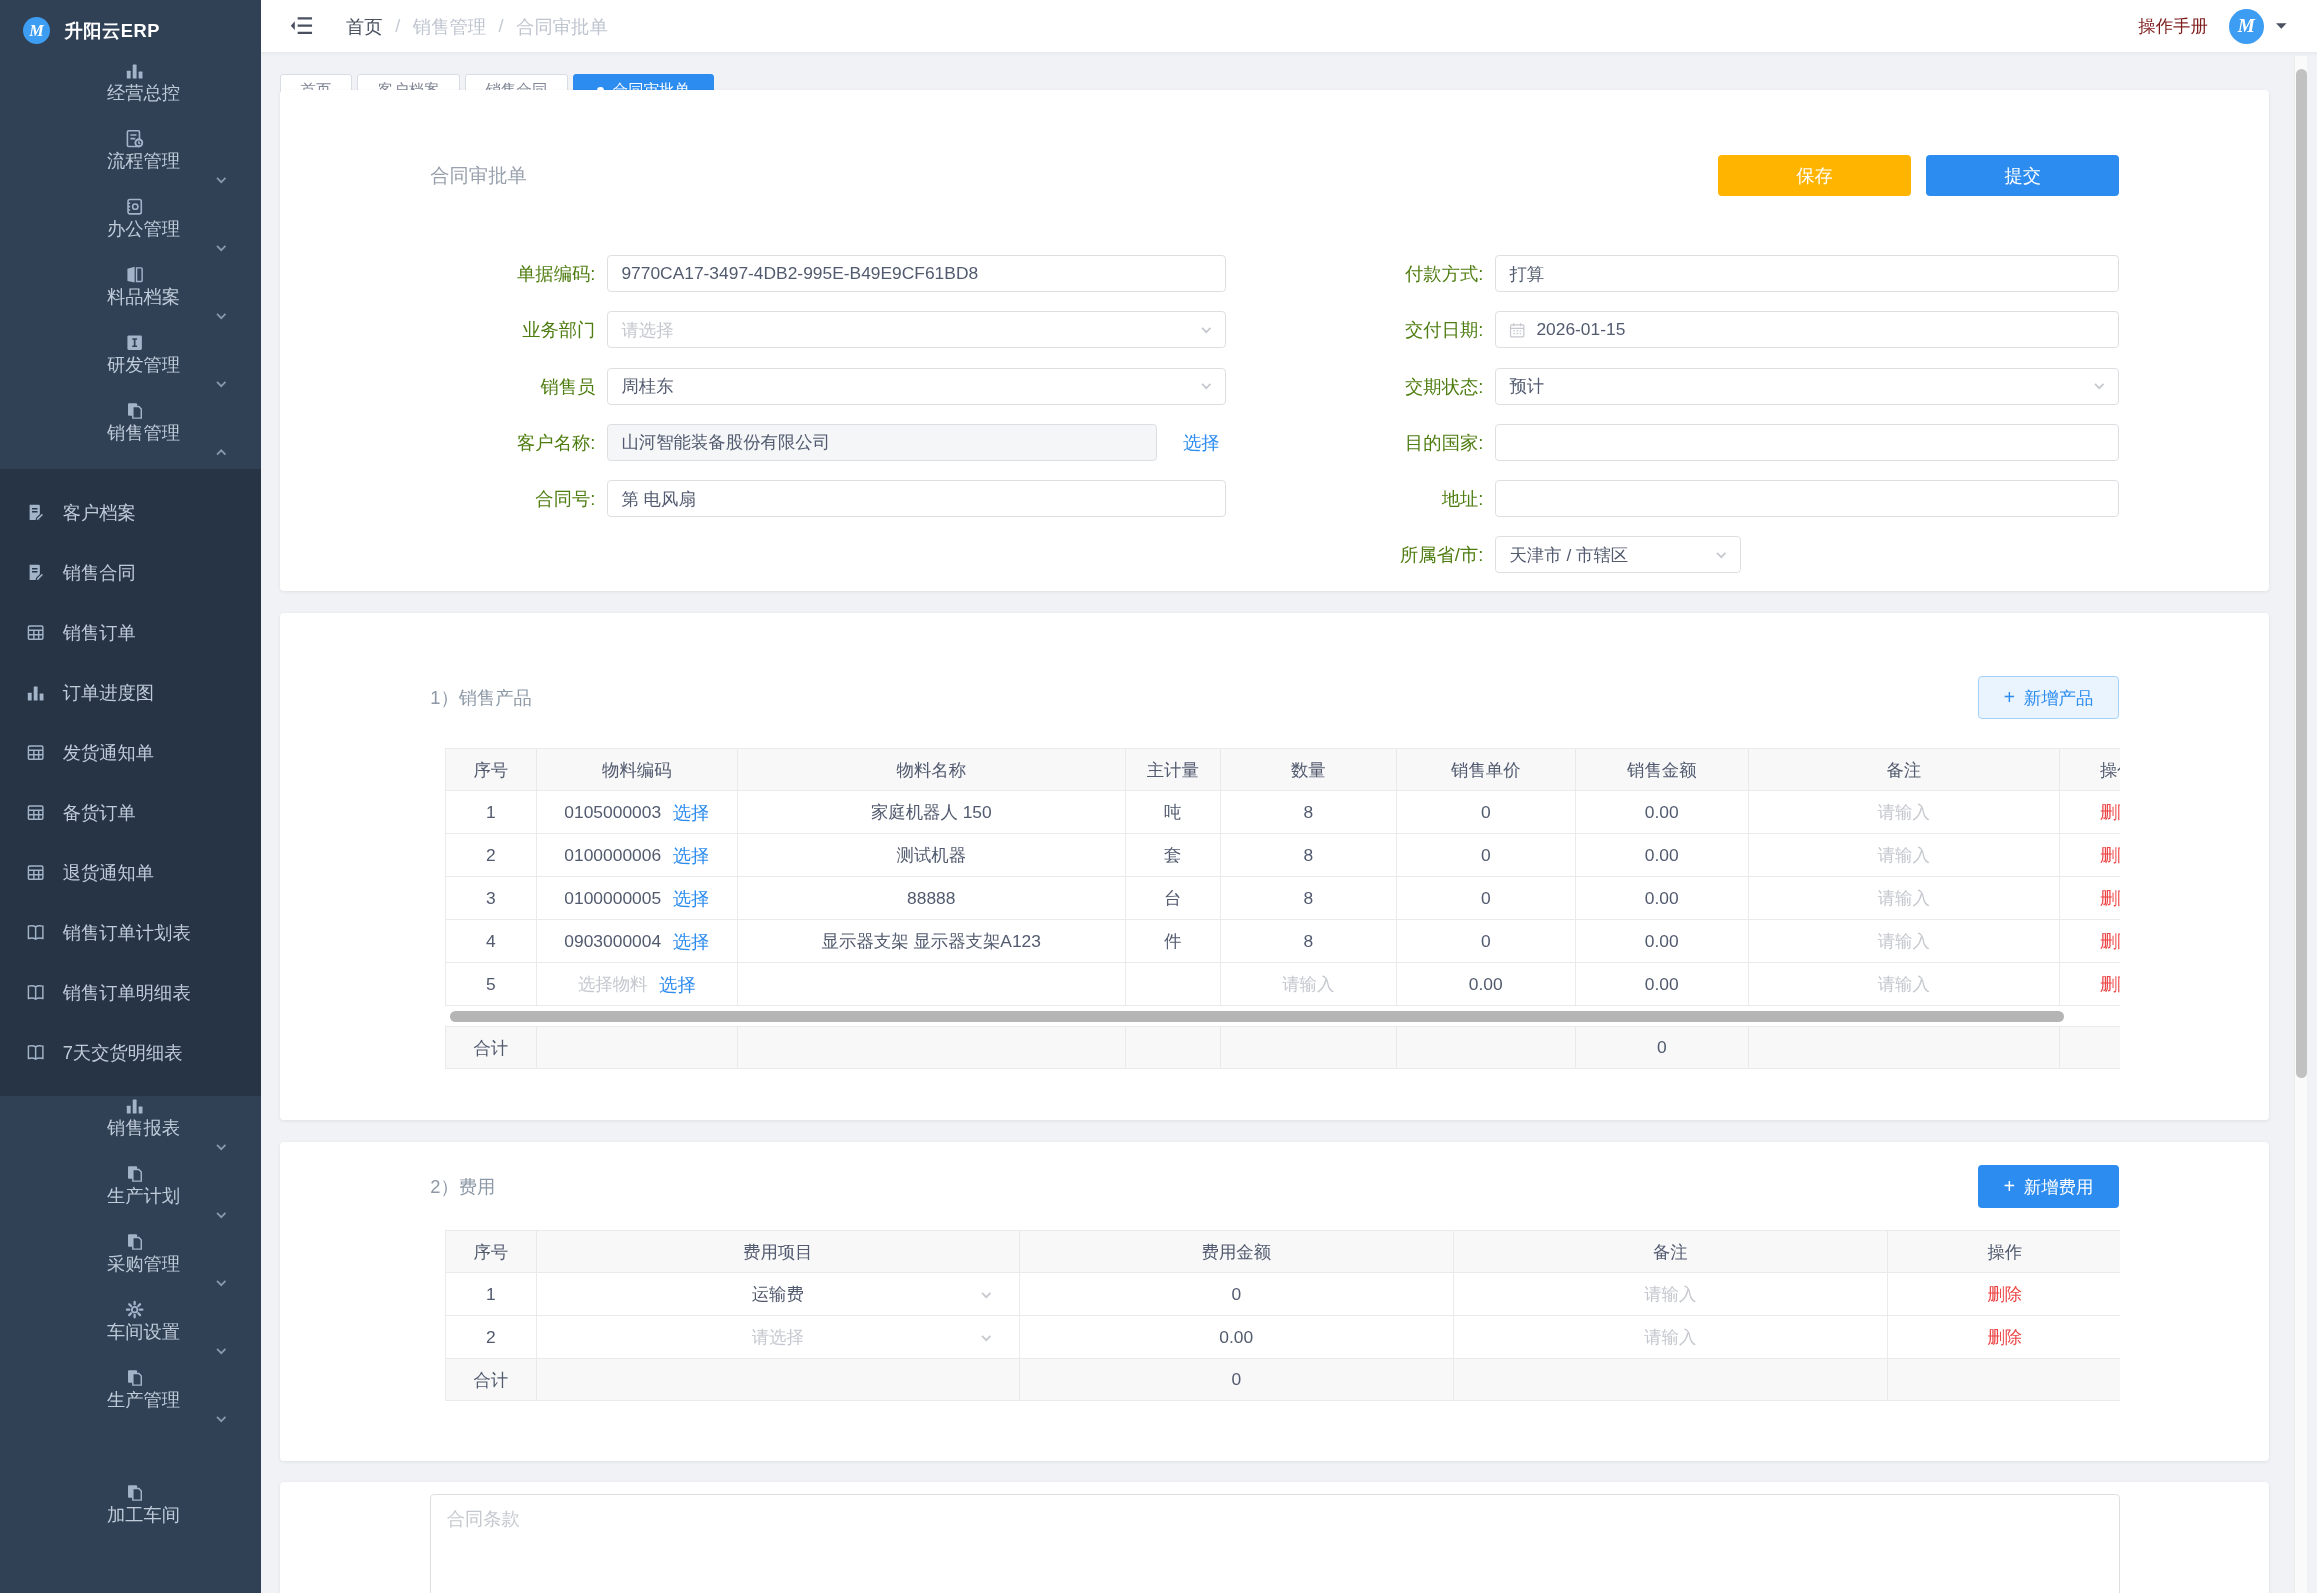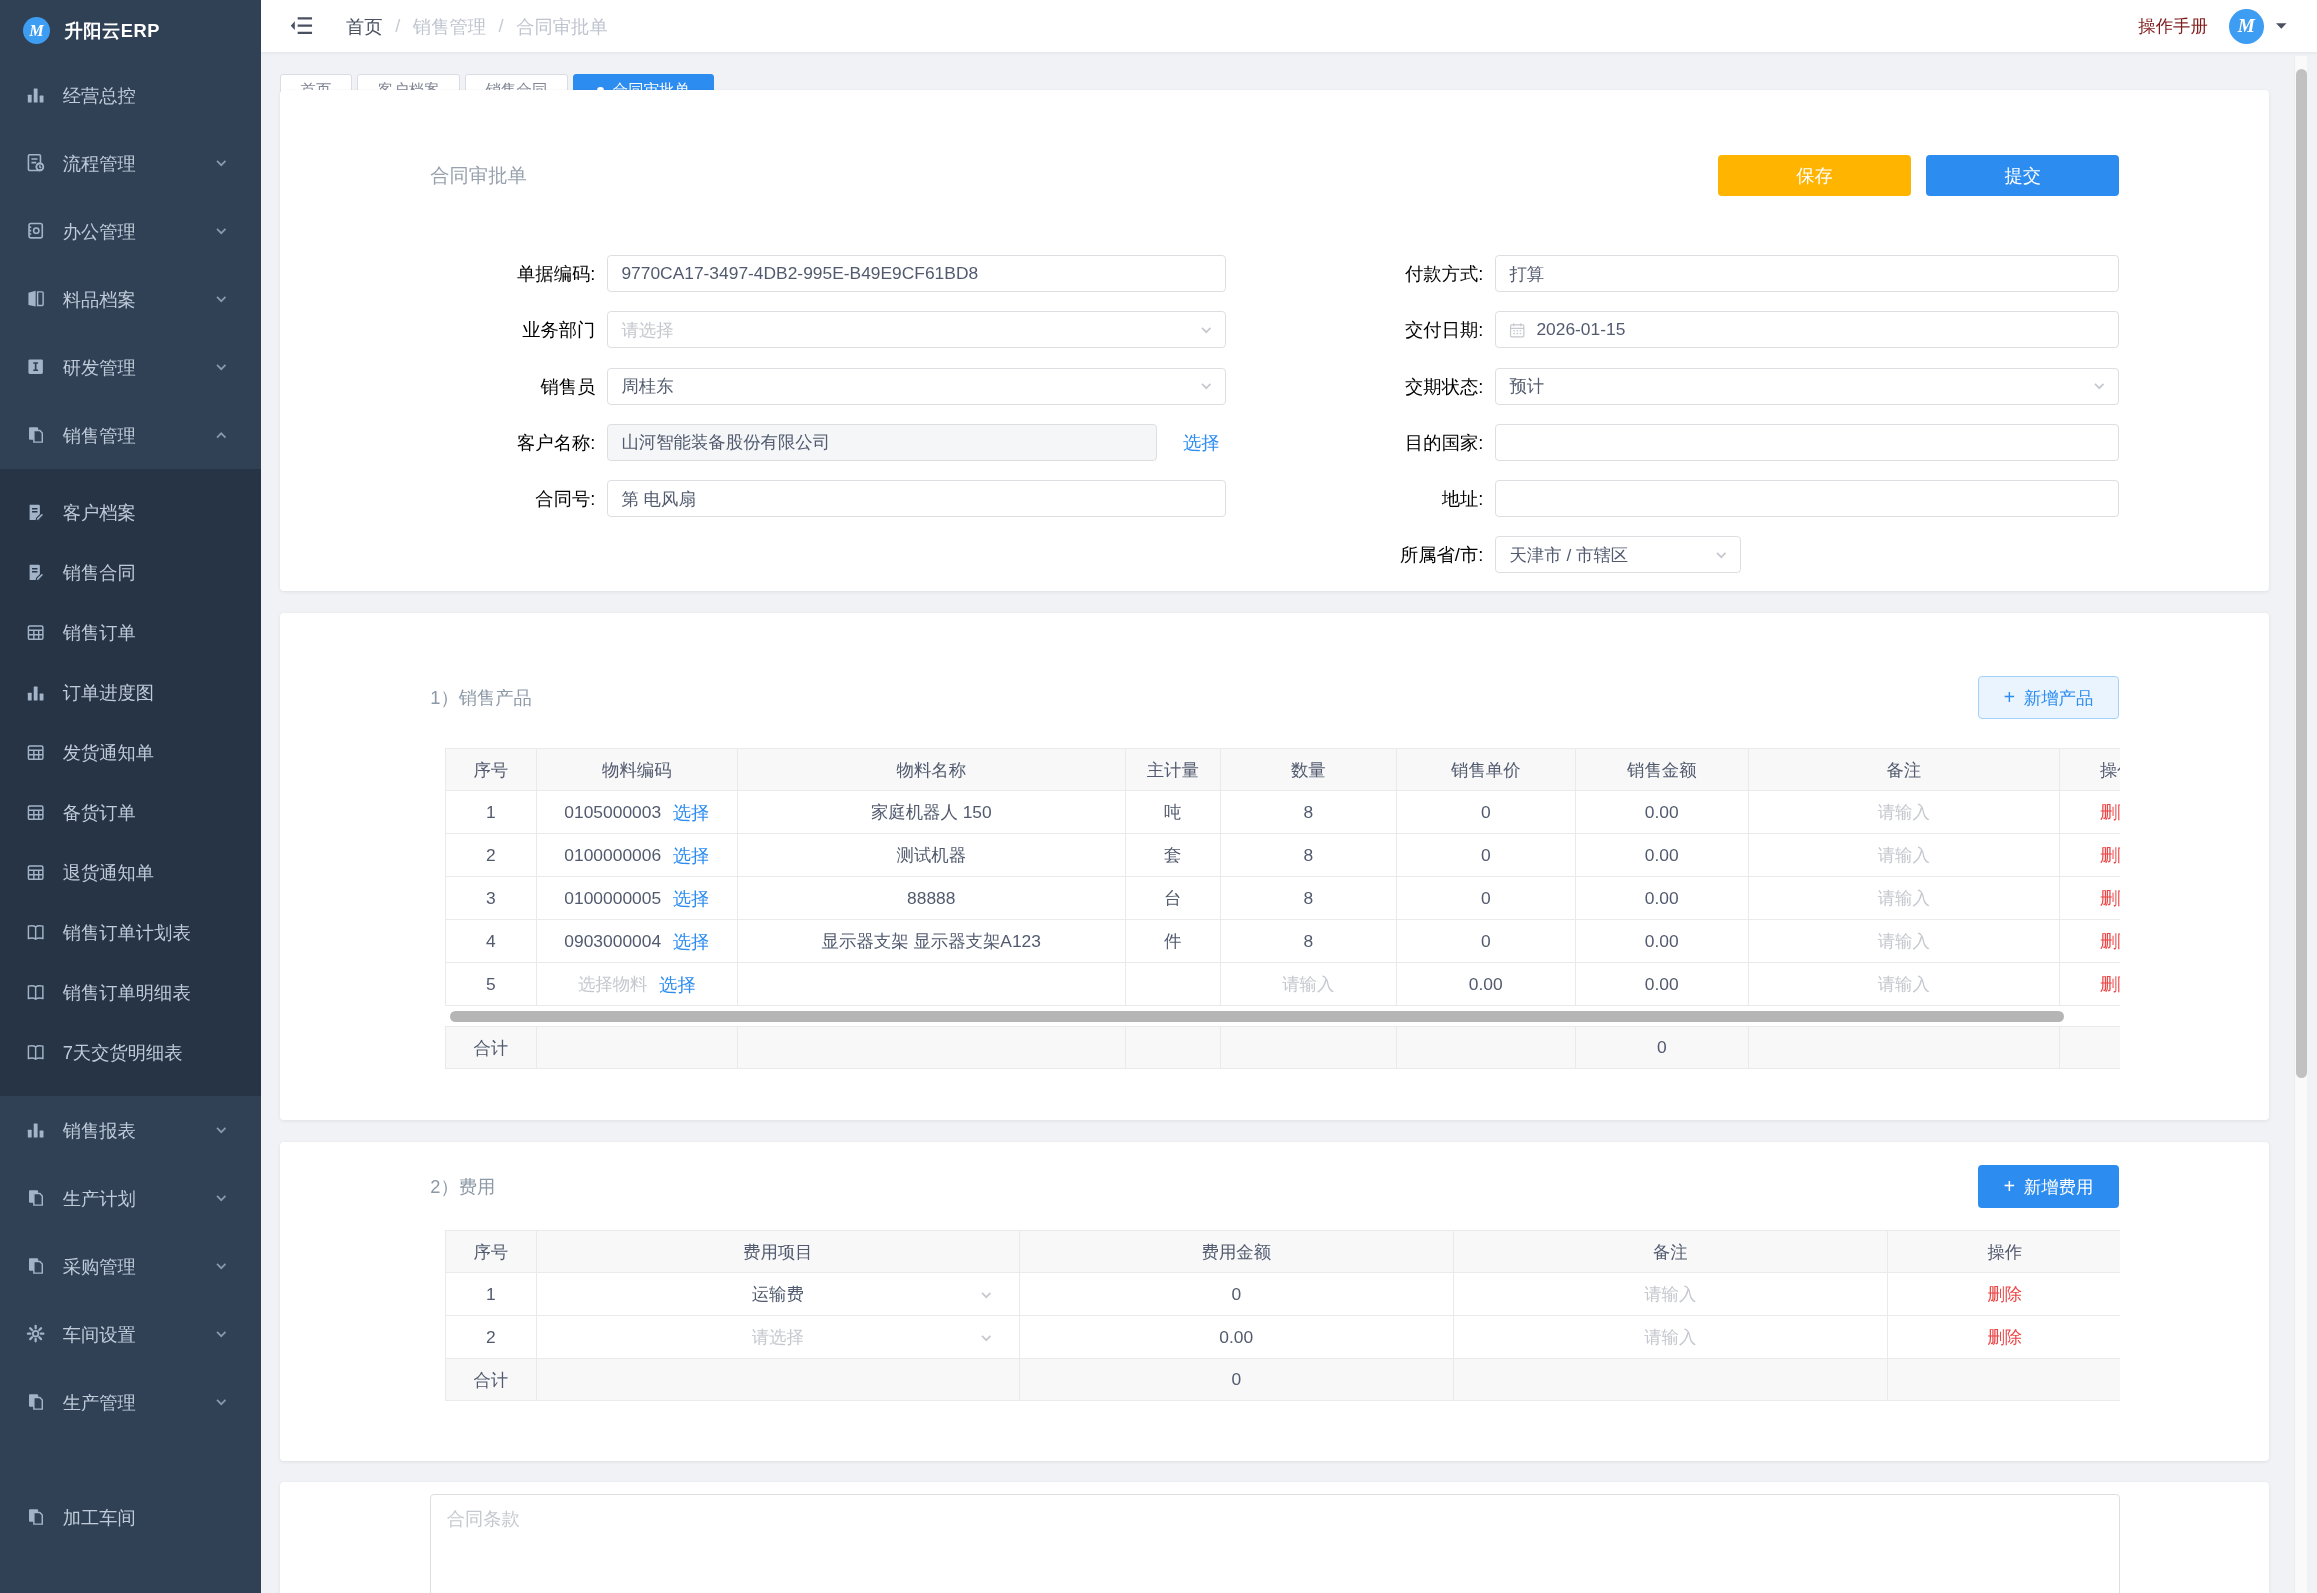--- a/index.html
+++ b/index.html
@@ -13,7 +13,7 @@
                  font-family:"Liberation Serif",serif; font-style:italic; font-weight:bold; font-size:16.4px; flex:0 0 27px; }
   .logo-text { color:#ffffff; font-size:18.3px; font-weight:bold; margin-left:14.5px; letter-spacing:0.5px; }
   .menu-item { display:flex; align-items:center; padding-left:26px; color:#bfcbd9; font-size:18.3px; cursor:pointer; }
-  .menu-item.top { height:68px; }
+  .menu-item.top { height:68px;flex-direction:column; }
   .menu-item.sub { height:60px; }
   .submenu-block { background:#263445; padding:13.5px 0; }
   .menu-icon { width:19.3px; height:19.3px; margin-right:17.4px; color:#a3b4c9; flex:0 0 19.3px; }

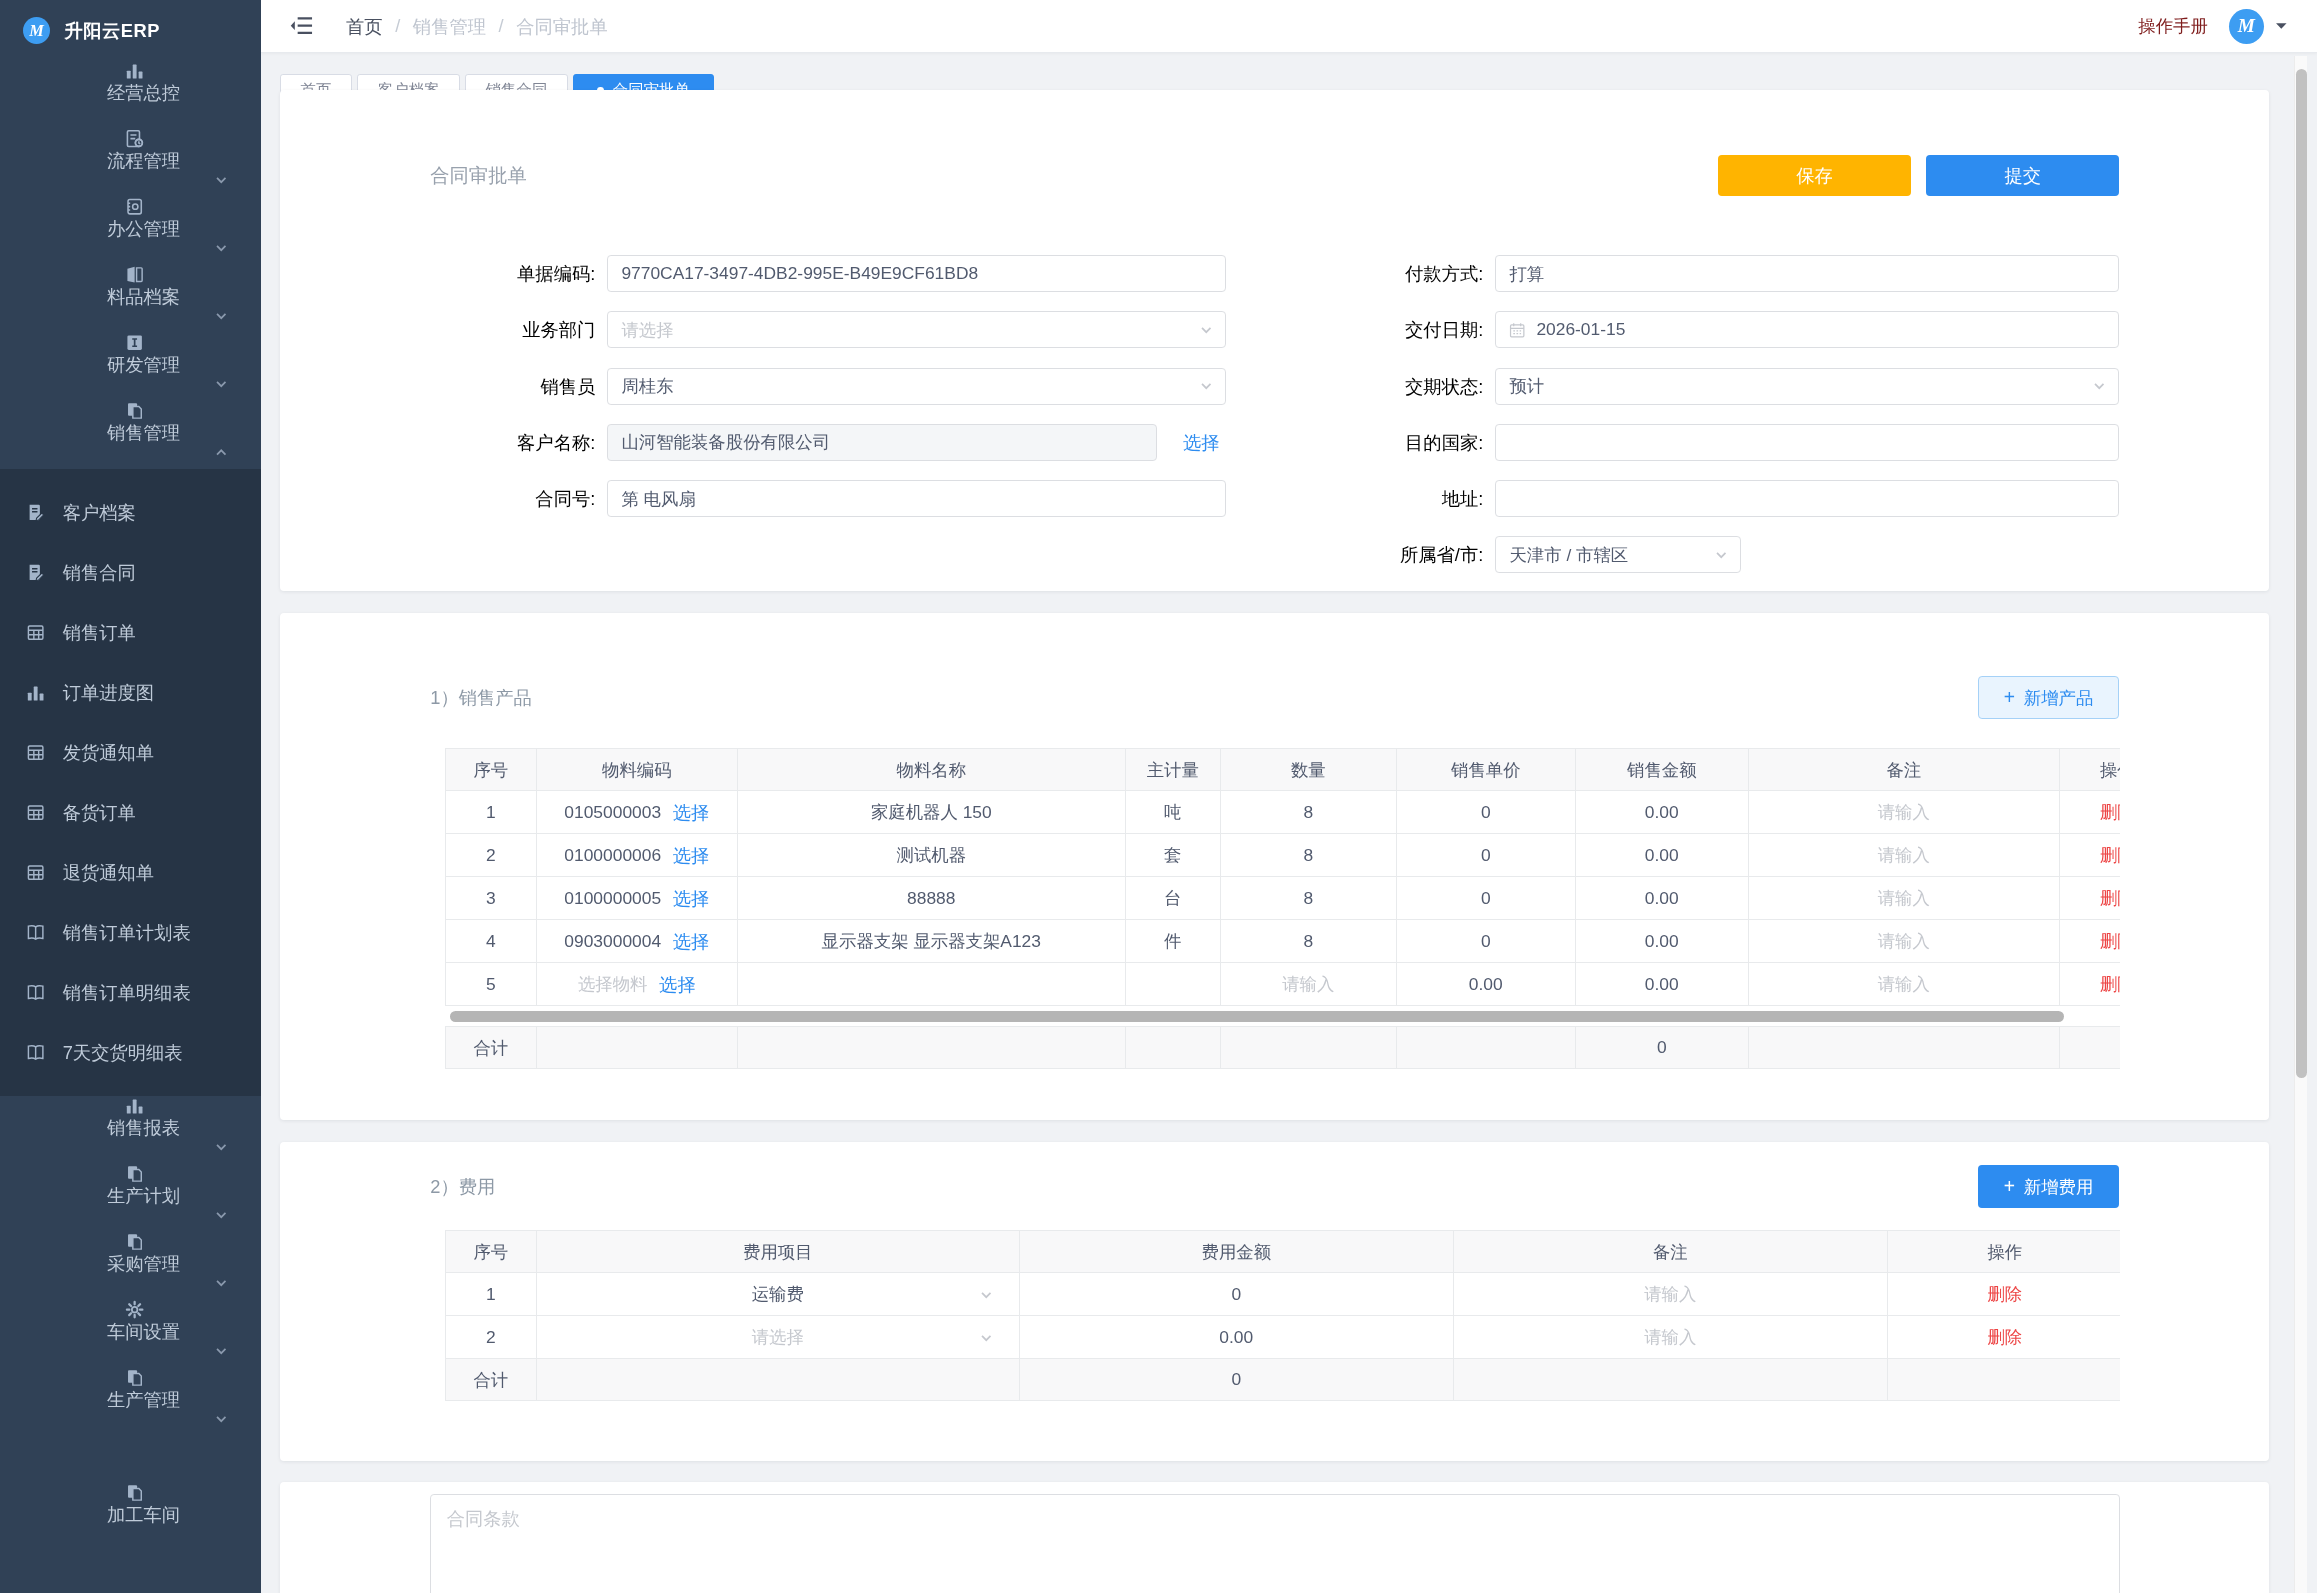--- a/index.html
+++ b/index.html
@@ -69,7 +69,7 @@
   .form-col.left { left:0; width:796px; }
   .form-col.right { left:888px; width:801px; }
   .form-row { display:flex; align-items:center; height:37px; margin-bottom:19.3px; }
-  .f-label { width:165px; margin-right:11.6px; text-align:right; font-size:18.3px; color:#000000; white-space:nowrap; flex:0 0 165px; }
+  .f-label { width:165px; margin-right:11.6px; text-align:right; font-size:18.3px; color:#4d7c0f; white-space:nowrap; flex:0 0 165px; }
   .input { height:37px; border:1px solid #dcdee2; border-radius:3.9px; background:#fff; display:flex; align-items:center;
            padding:0 13.5px; font-size:17.4px; color:#515a6e; flex:1; position:relative; min-width:0; cursor:text; }
   .input.select { cursor:pointer; padding-right:37px; }

